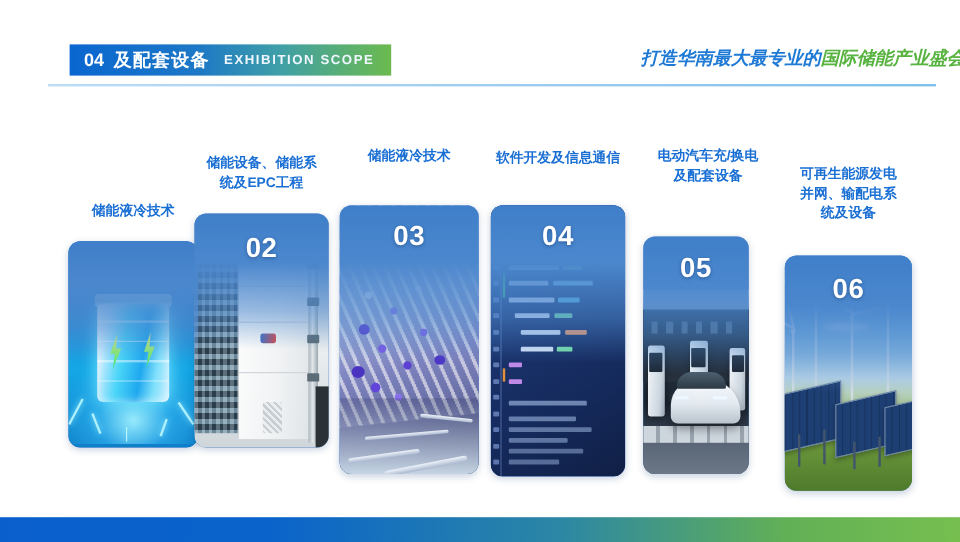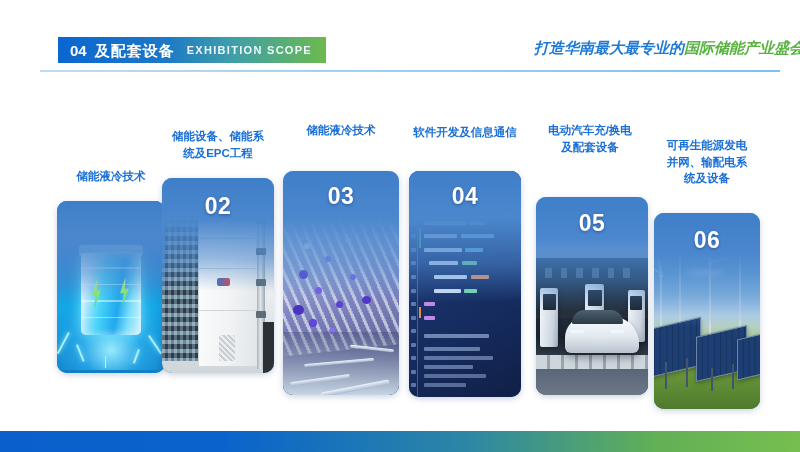--- a/index.html
+++ b/index.html
@@ -320,7 +320,7 @@
     <div class="card-wrap" style="left:536px;top:122px;width:108px;">
       <div class="card-label" style="top:0;">电动汽车充/换电
 及配套设备</div>
-      <div class="card" style="top:75px;width:112px;height:198px;">
+      <div class="card" style="top:75px;width:88px;height:198px;">
         <div class="card-img">
           <div class="c5">
             <div class="canopy"></div>

